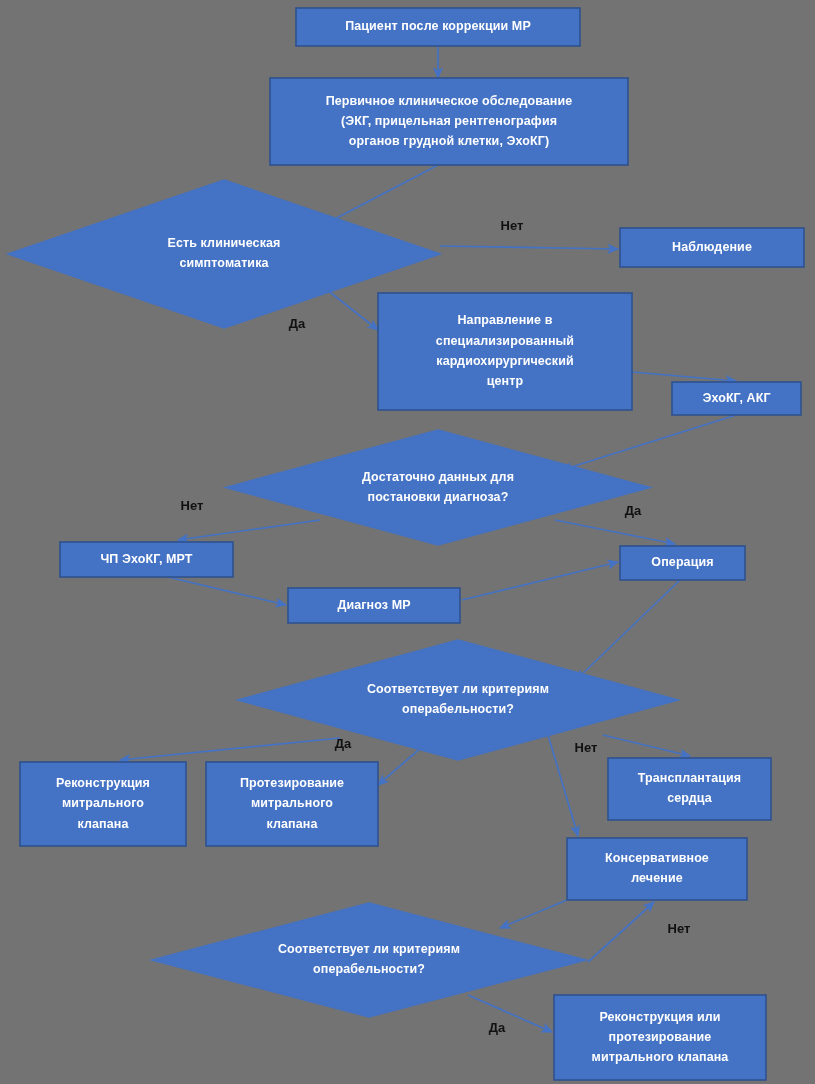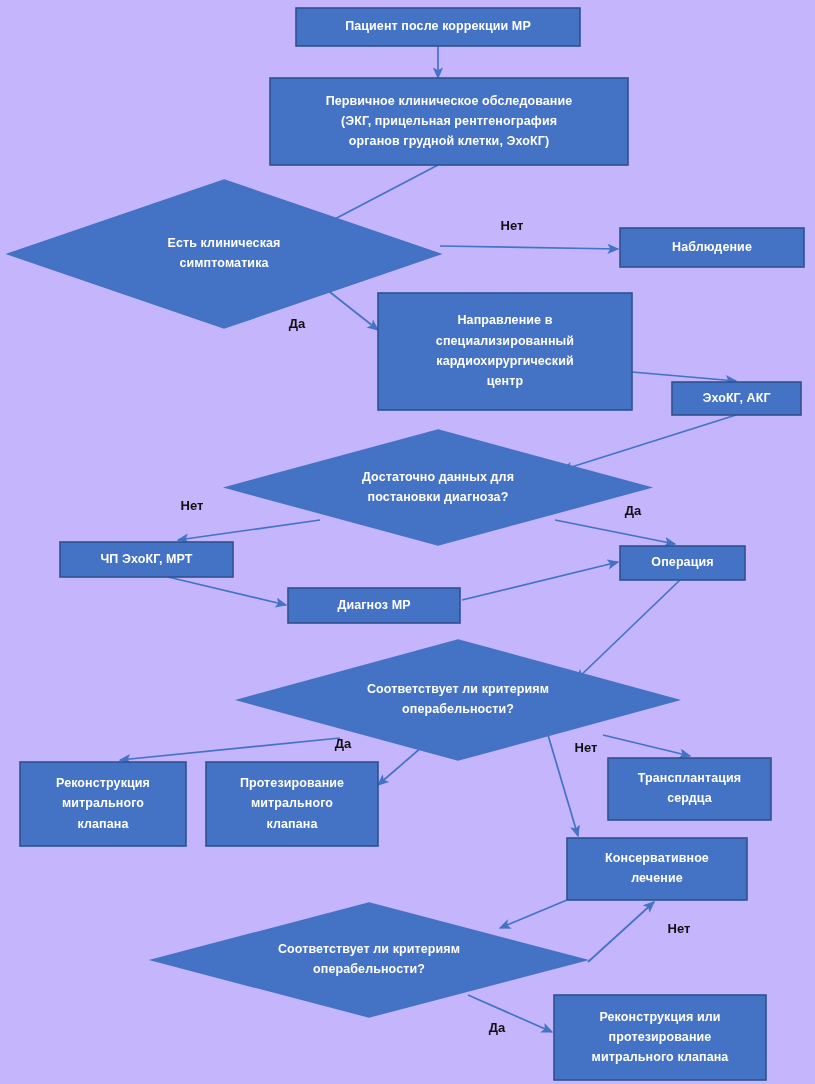--- a/index.html
+++ b/index.html
@@ -17,7 +17,7 @@
     position: relative;
     width: 815px;
     height: 1084px;
-    background: #c4b5fd;
+    background: #737373;
   }
   svg#flow-svg {
     position: absolute;

